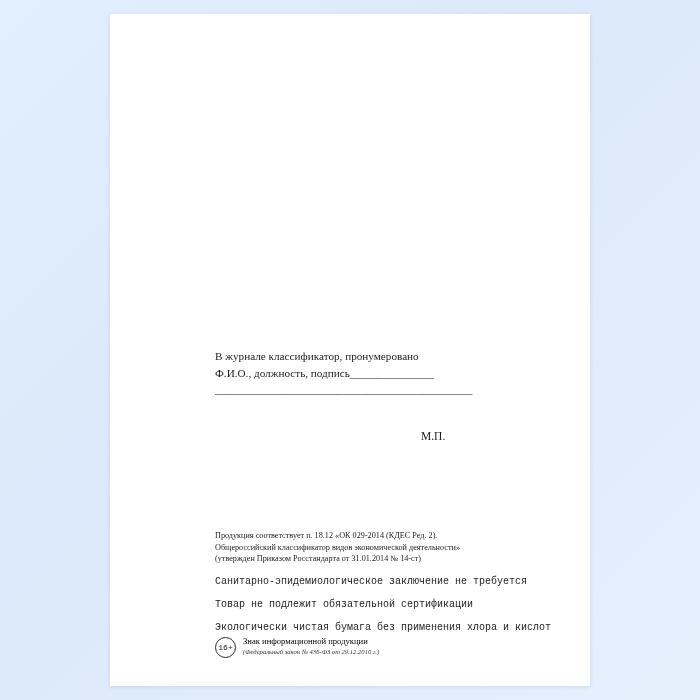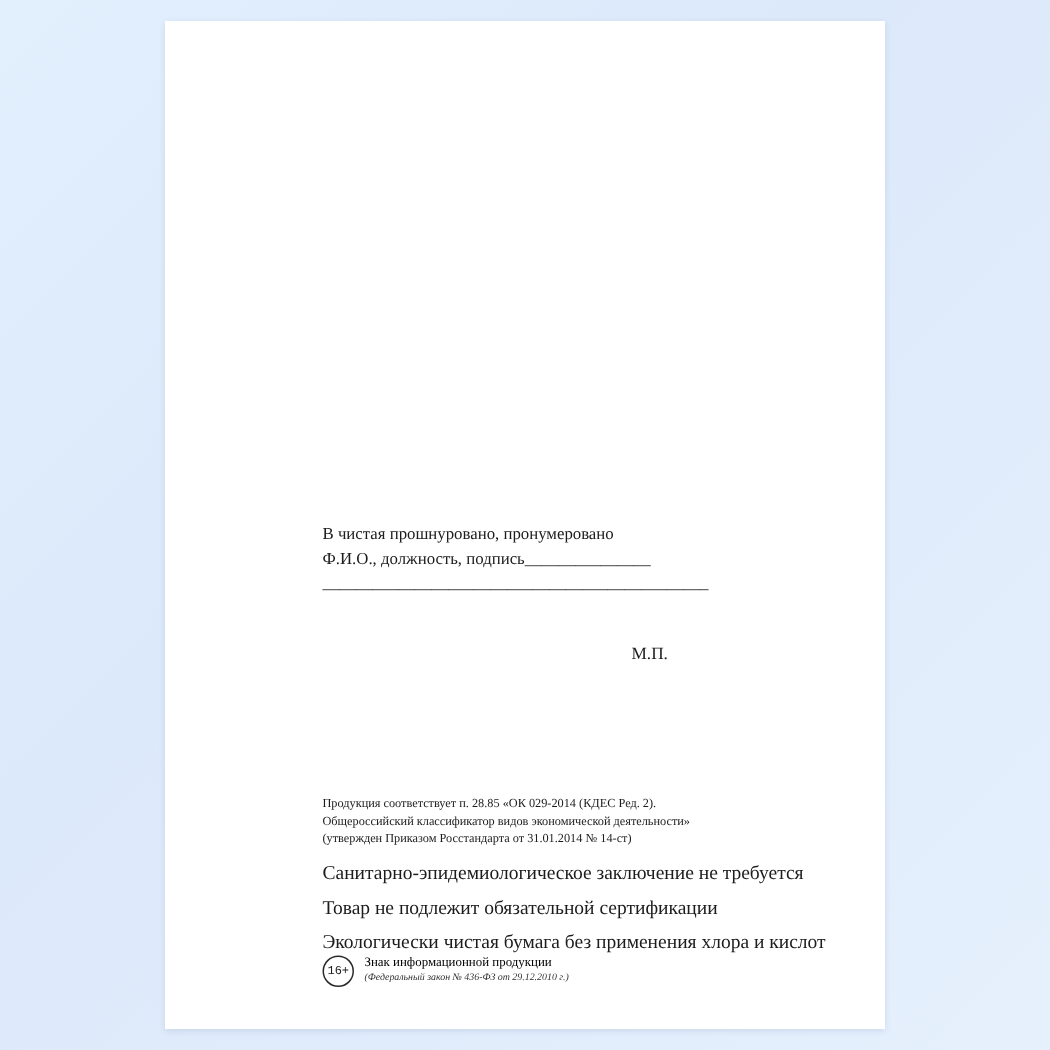--- a/index.html
+++ b/index.html
@@ -117,7 +117,7 @@
   <div class="page">
 
     <div class="block-center">
-      <div class="line">В чистая прошнуровано, пронумеровано</div>
+      <div class="line">В журнале классификатор, пронумеровано</div>
       <div class="line">Ф.И.О., должность, подпись_______________</div>
       <div class="line">______________________________________________</div>
     </div>

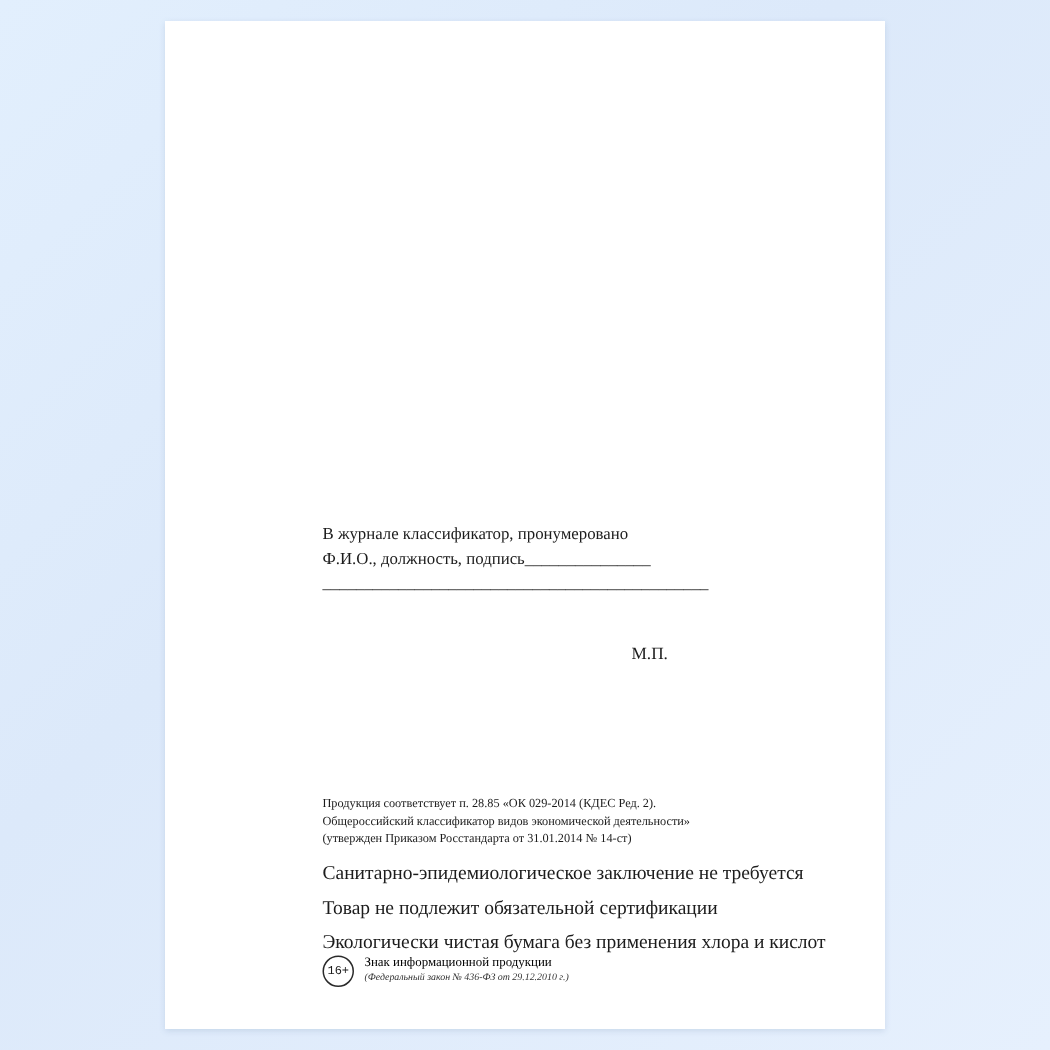--- a/index.html
+++ b/index.html
@@ -126,7 +126,7 @@
 
     <div class="footer">
       <div class="grp">
-        <div class="sm">Продукция соответствует п. 28.85 «ОК 029-2014 (КДЕС Ред. 2).</div>
+        <div class="sm">Продукция соответствует п. 18.12 «ОК 029-2014 (КДЕС Ред. 2).</div>
         <div class="sm">Общероссийский классификатор видов экономической деятельности»</div>
         <div class="it">(утвержден Приказом Росстандарта от 31.01.2014 № 14-ст)</div>
       </div>

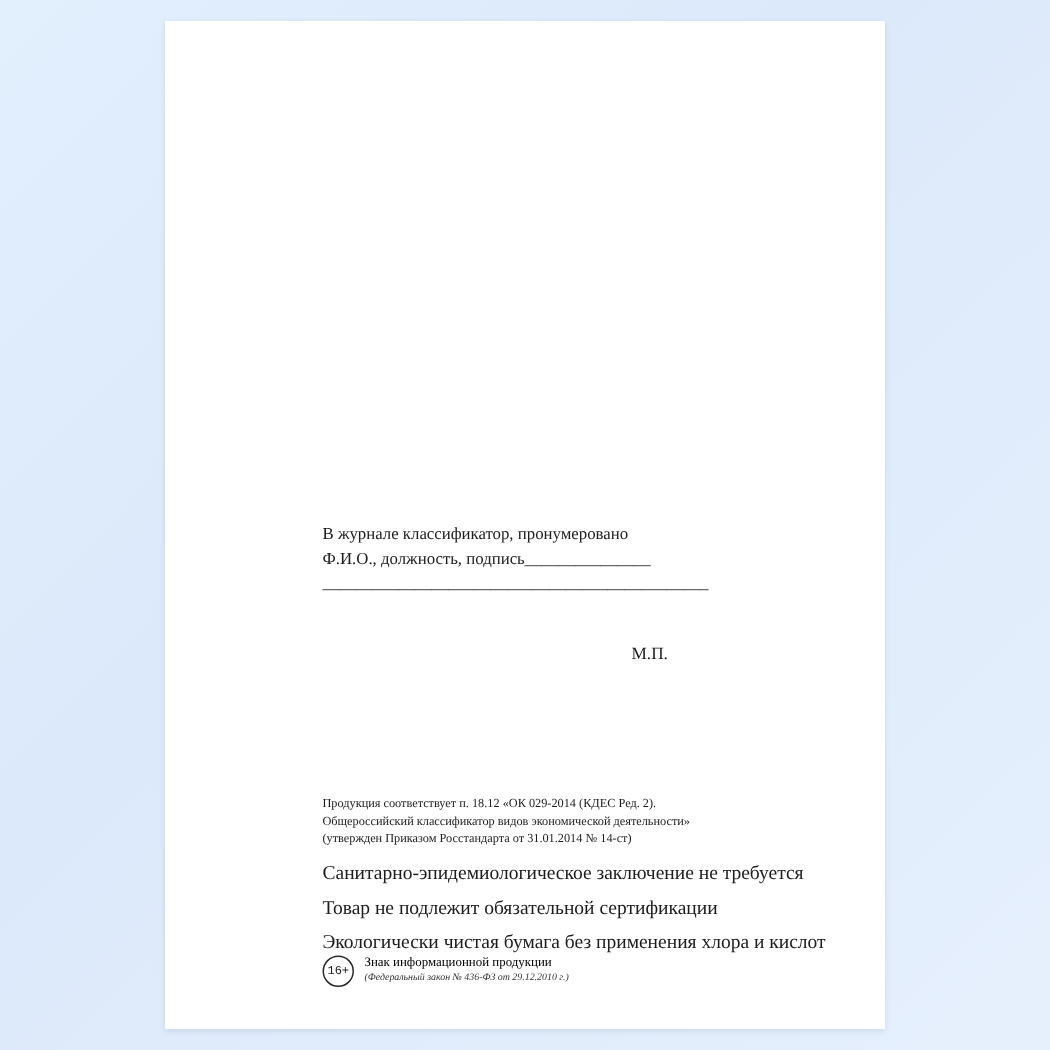--- a/index.html
+++ b/index.html
@@ -69,9 +69,10 @@
     white-space: nowrap;
   }
   .footer .single {
-    font-size: 13px;
+    font-size: 10px;
     line-height: 12px;
     white-space: nowrap;
+    font-family: Liberation Mono, monospace;
   }
   .agebox {
     position: absolute;

